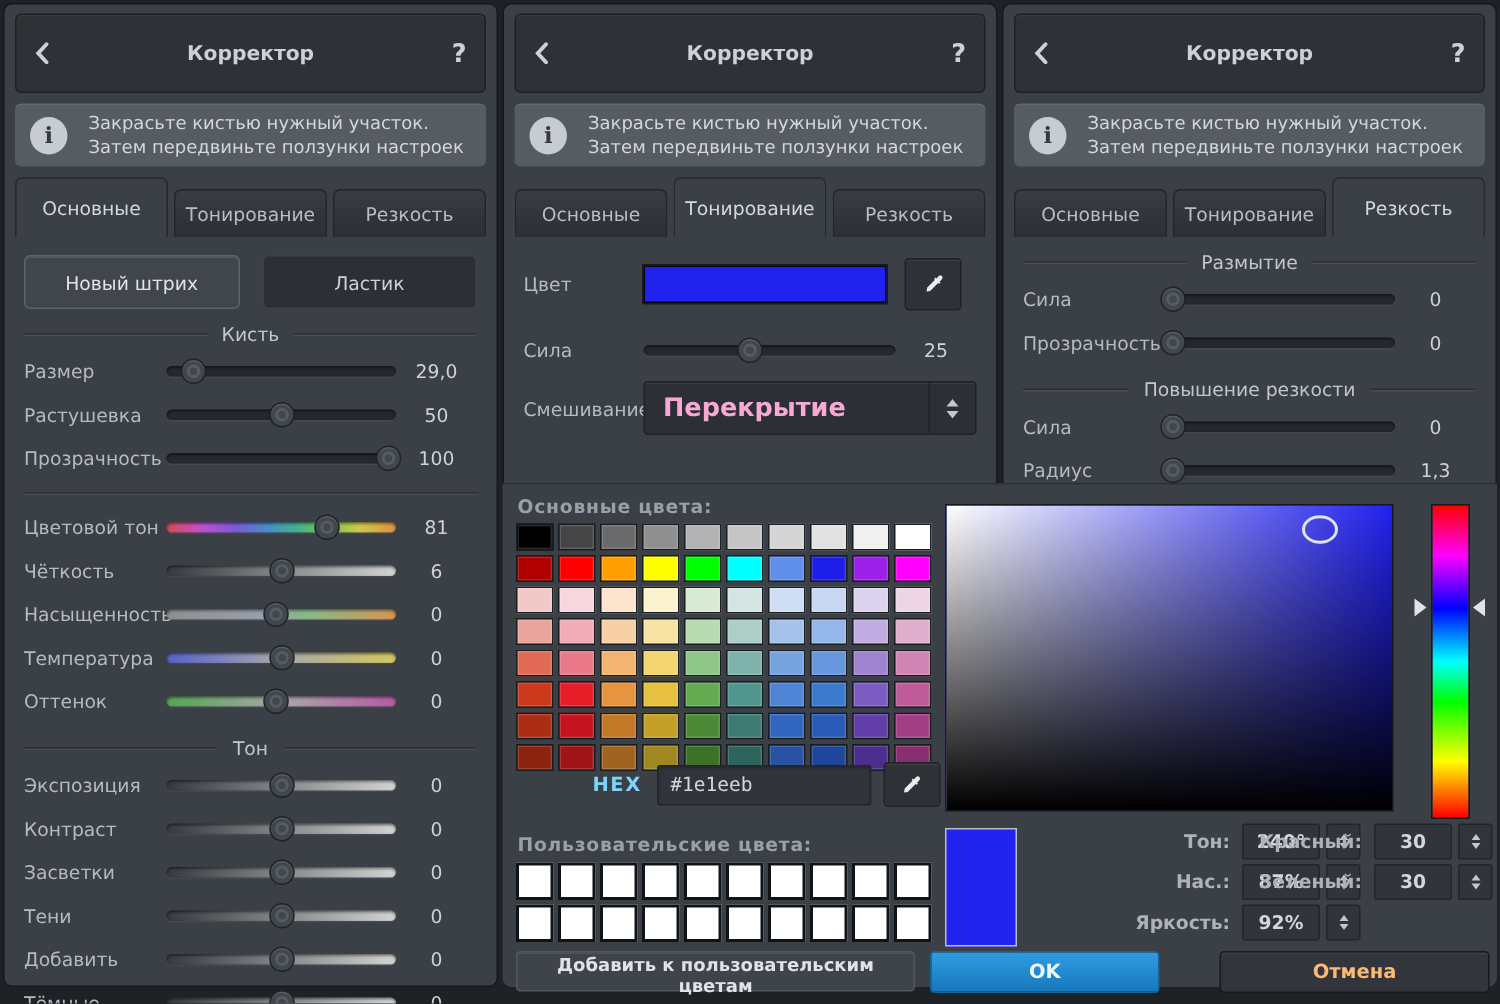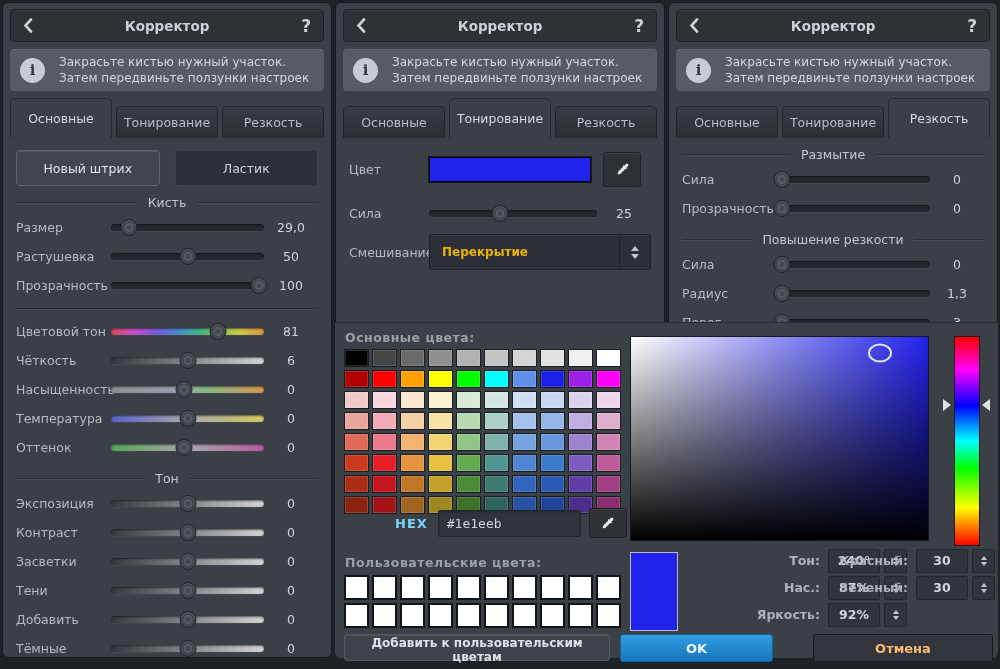--- a/index.html
+++ b/index.html
@@ -11,7 +11,7 @@
 
   
   .p-head{margin:6px 7px 0;height:31px;background:#2e3237;border:1px solid #1e2124;
-          border-radius:4px;display:flex;align-items:center;padding:0 12px;
+          border-radius:4px;display:flex;align-items:center;padding:10px 12px;
           box-shadow:inset 0 1px 0 rgba(255,255,255,.05);}
   .p-head .back{width:22px;cursor:pointer;display:flex;align-items:center;}
   .p-head .title{flex:1;text-align:center;font-size:13.5px;font-weight:bold;color:#ccd1d7;}

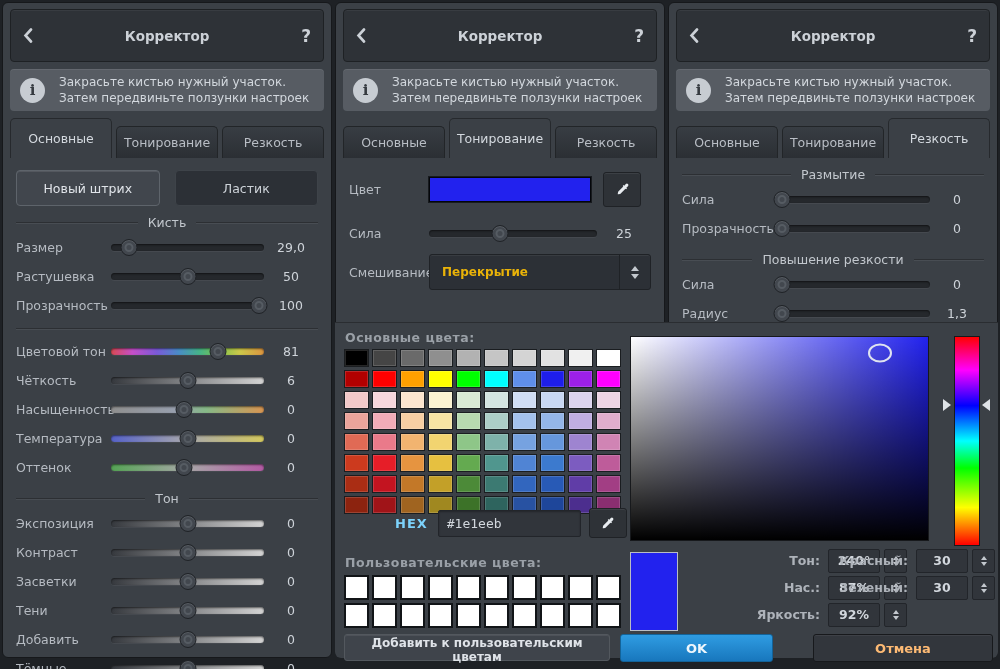--- a/index.html
+++ b/index.html
@@ -72,7 +72,7 @@
         box-shadow:inset 0 1px 0 rgba(255,255,255,.07);}
   .dropdown{flex:1;height:34px;background:#2c3036;border:1px solid #1f2226;border-radius:3px;
         display:flex;align-items:center;cursor:pointer;box-shadow:inset 0 1px 0 rgba(255,255,255,.06);}
-  .dropdown .dd-val{flex:1;padding-left:12px;font-size:12px;font-weight:bold;color:#eab308;}
+  .dropdown .dd-val{flex:1;padding-left:12px;font-size:17px;font-weight:bold;color:#f9a8d4;}
   .dropdown .dd-spin{width:30px;align-self:stretch;border-left:1px solid #1f2226;display:flex;
         flex-direction:column;align-items:center;justify-content:center;gap:3px;}
   .car-up{width:0;height:0;border-left:4px solid transparent;border-right:4px solid transparent;border-bottom:5px solid #c3c8ce;}

